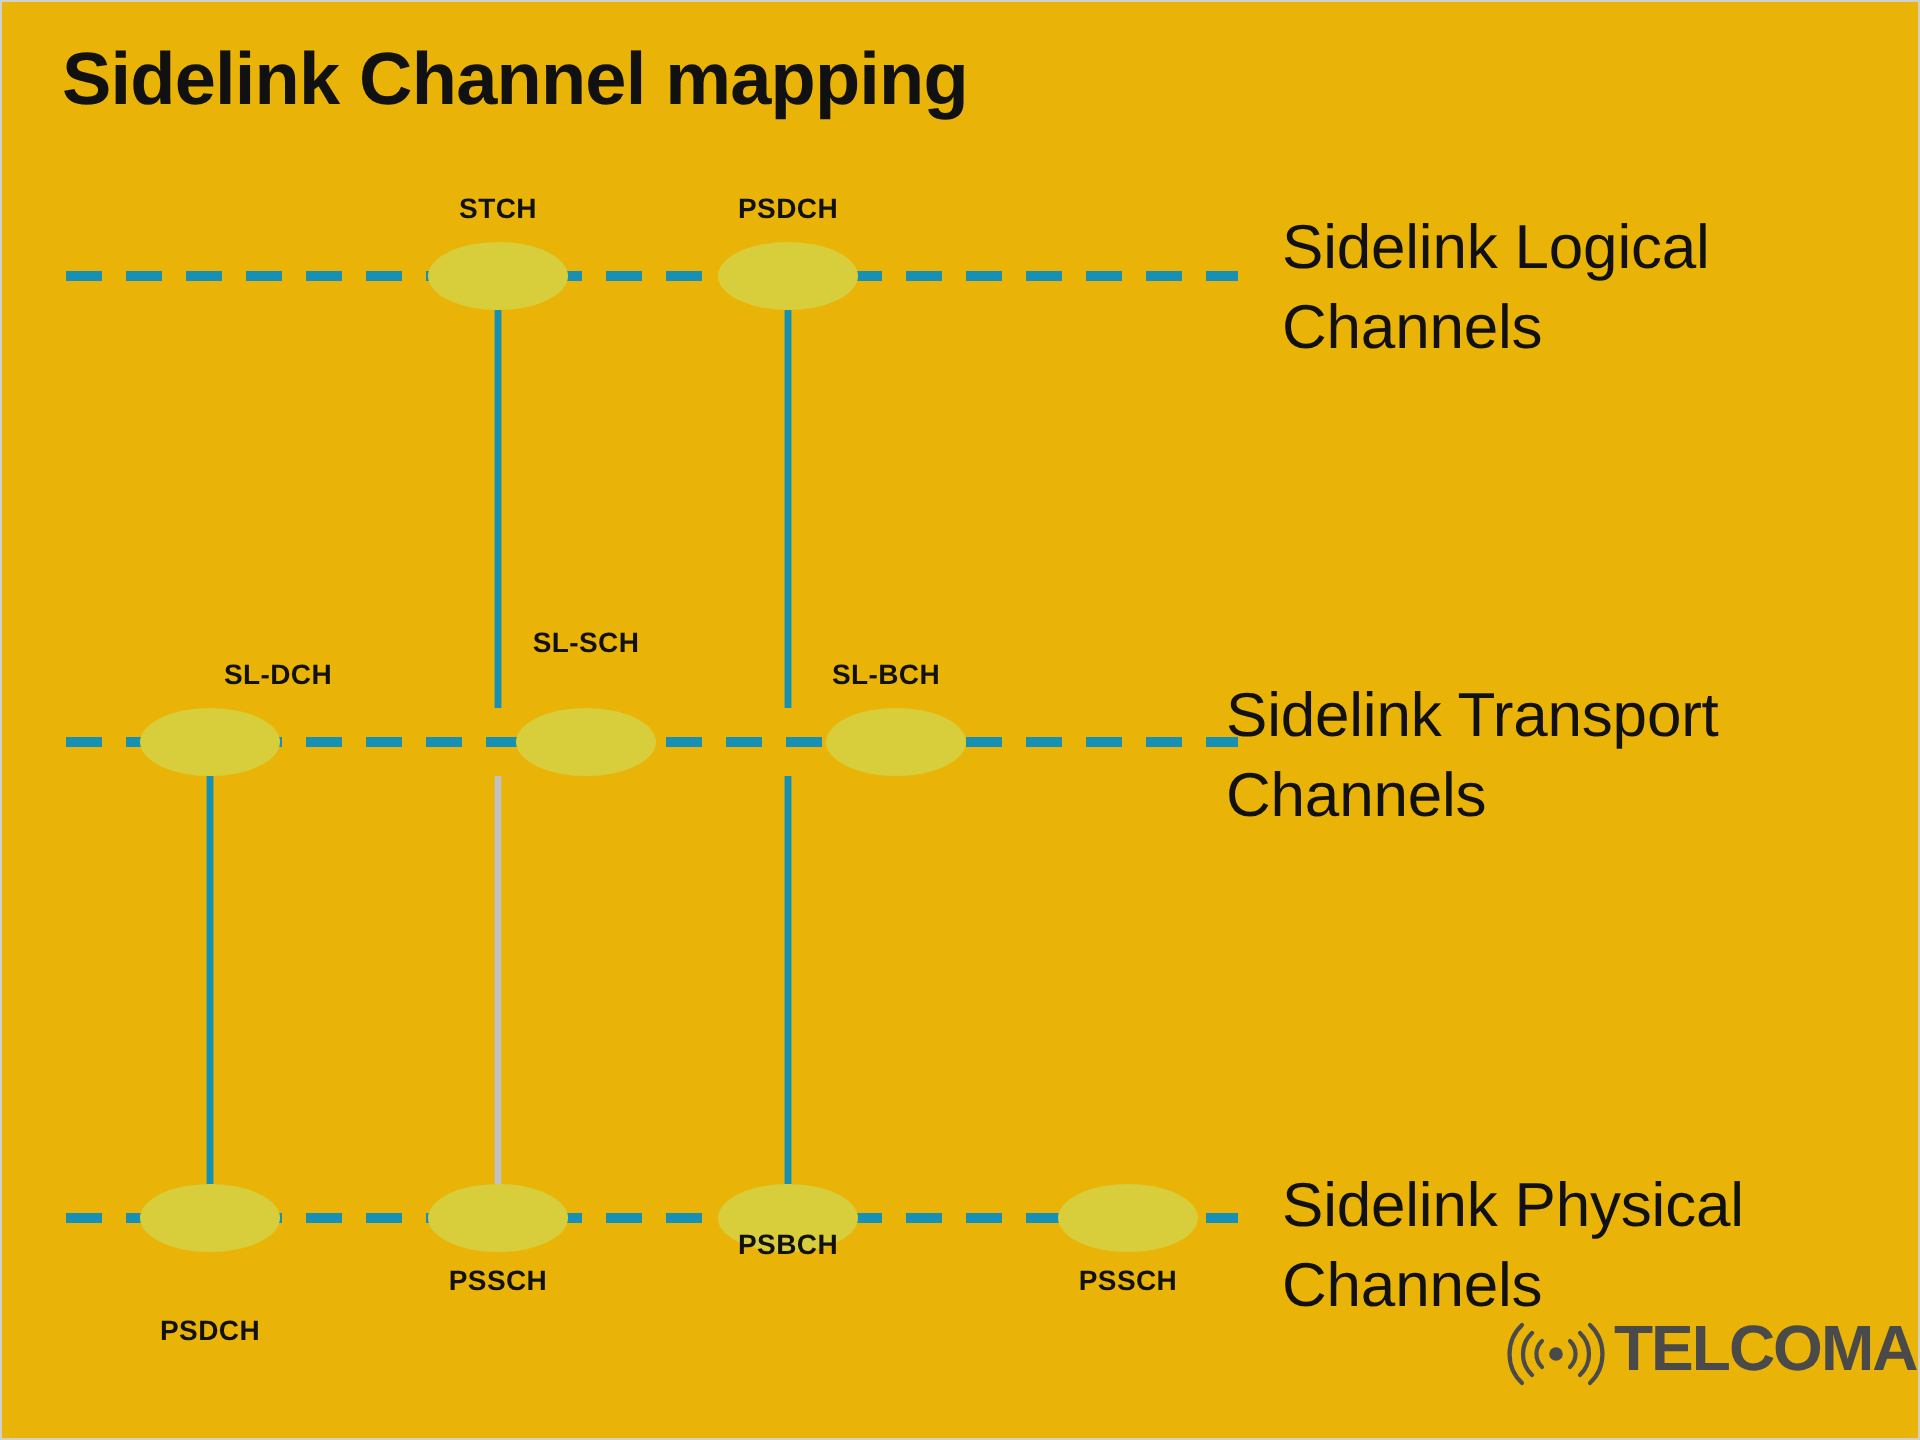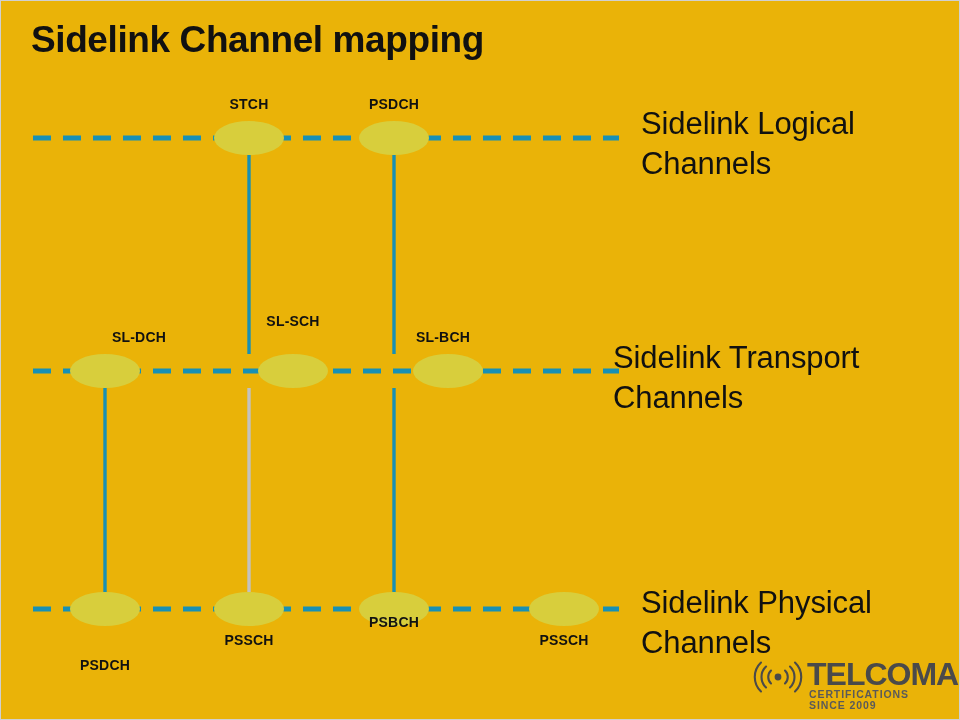--- a/index.html
+++ b/index.html
@@ -156,7 +156,6 @@
       <path d="M12 2.5 A 20 20 0 0 0 12 31.5" stroke="#4a4a4a" stroke-width="2.1" fill="none" stroke-linecap="round"></path>
     </svg>
     <div class="logo-wordmark">TELCOMA</div>
-    <div class="logo-tagline">CERTIFICATIONS SINCE 2009</div>
   </div>
 
 </div>

